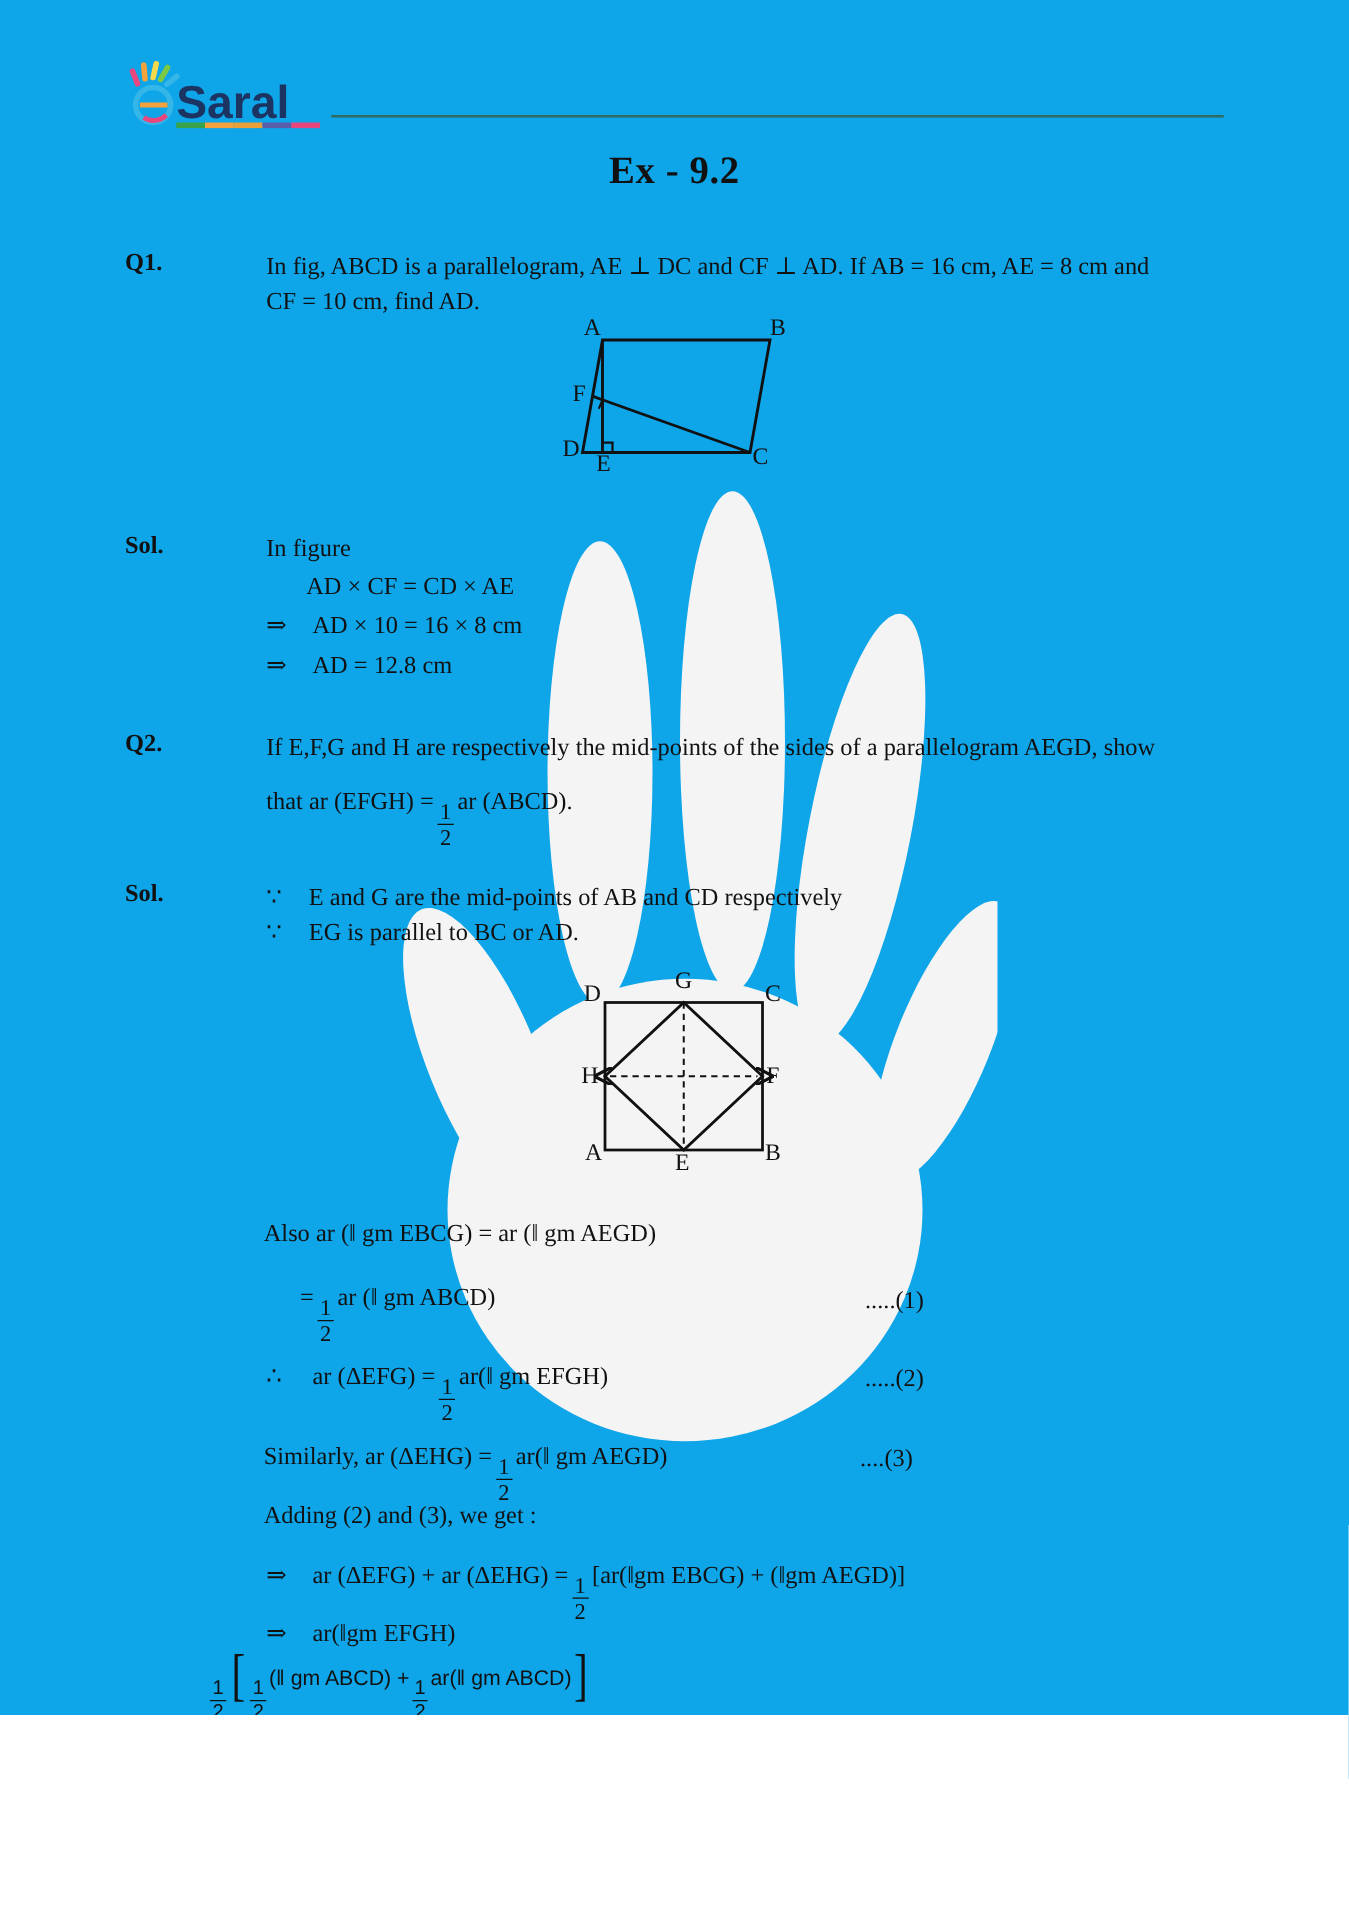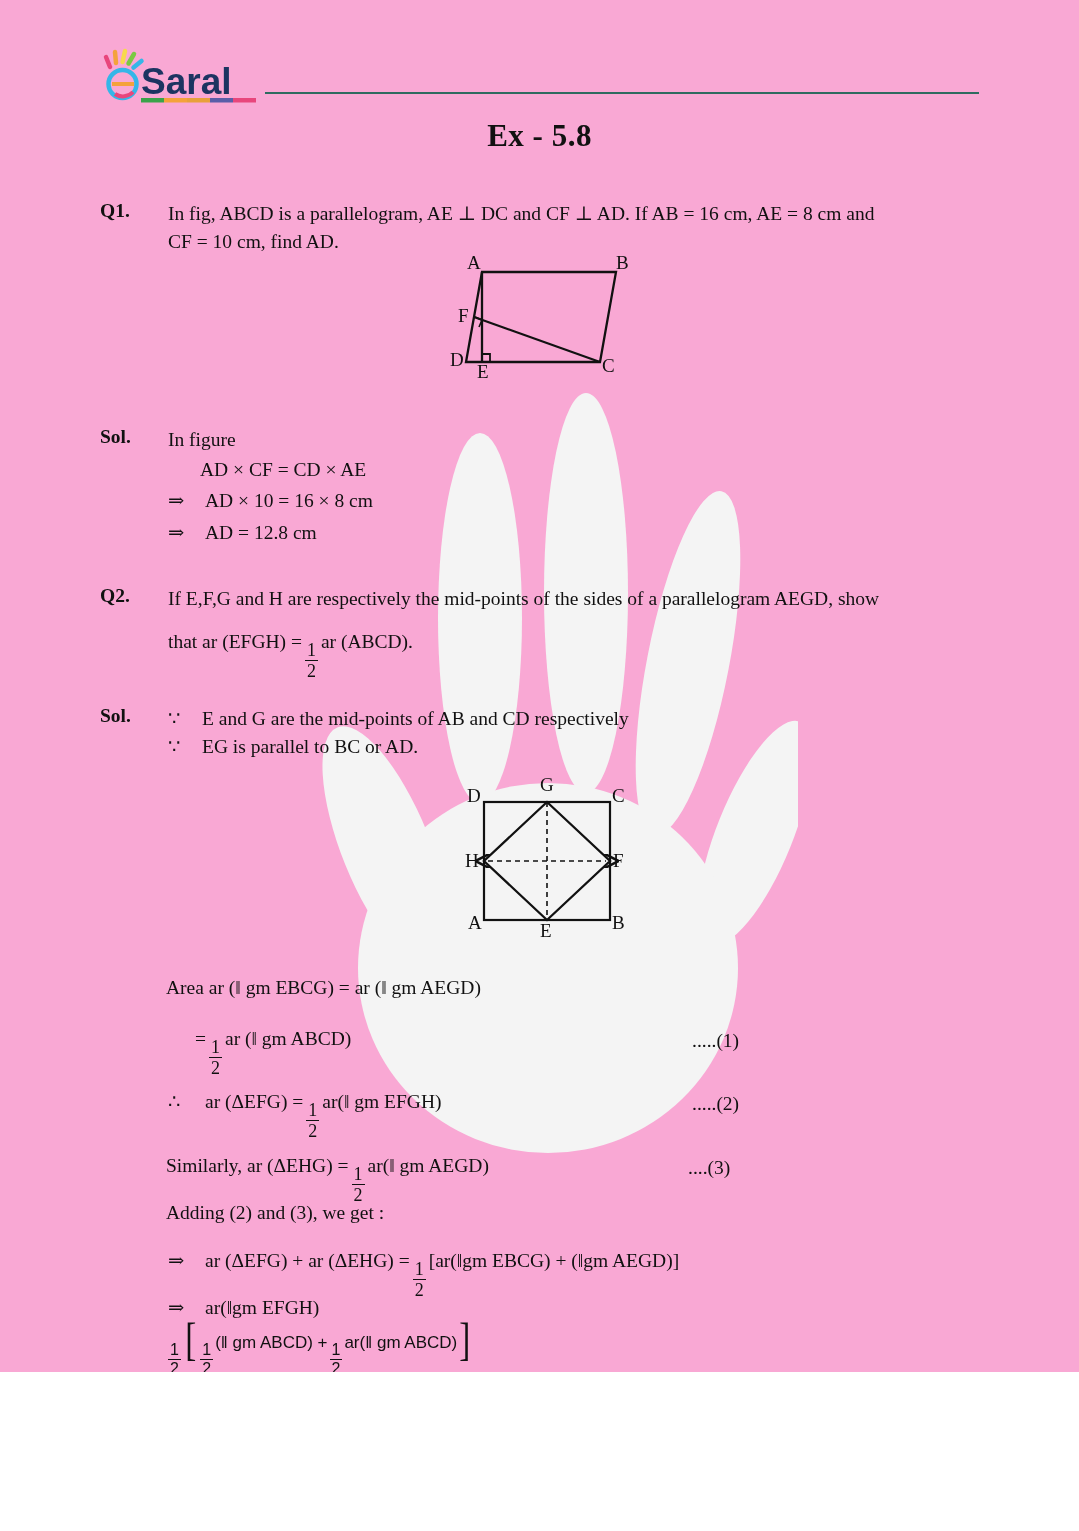--- a/index.html
+++ b/index.html
@@ -16,7 +16,7 @@
     width: 1079px;
     height: 1372px;
     overflow: hidden;
-    background: #f9a8d4;
+    background: #0ea5e9;
   }
 
   

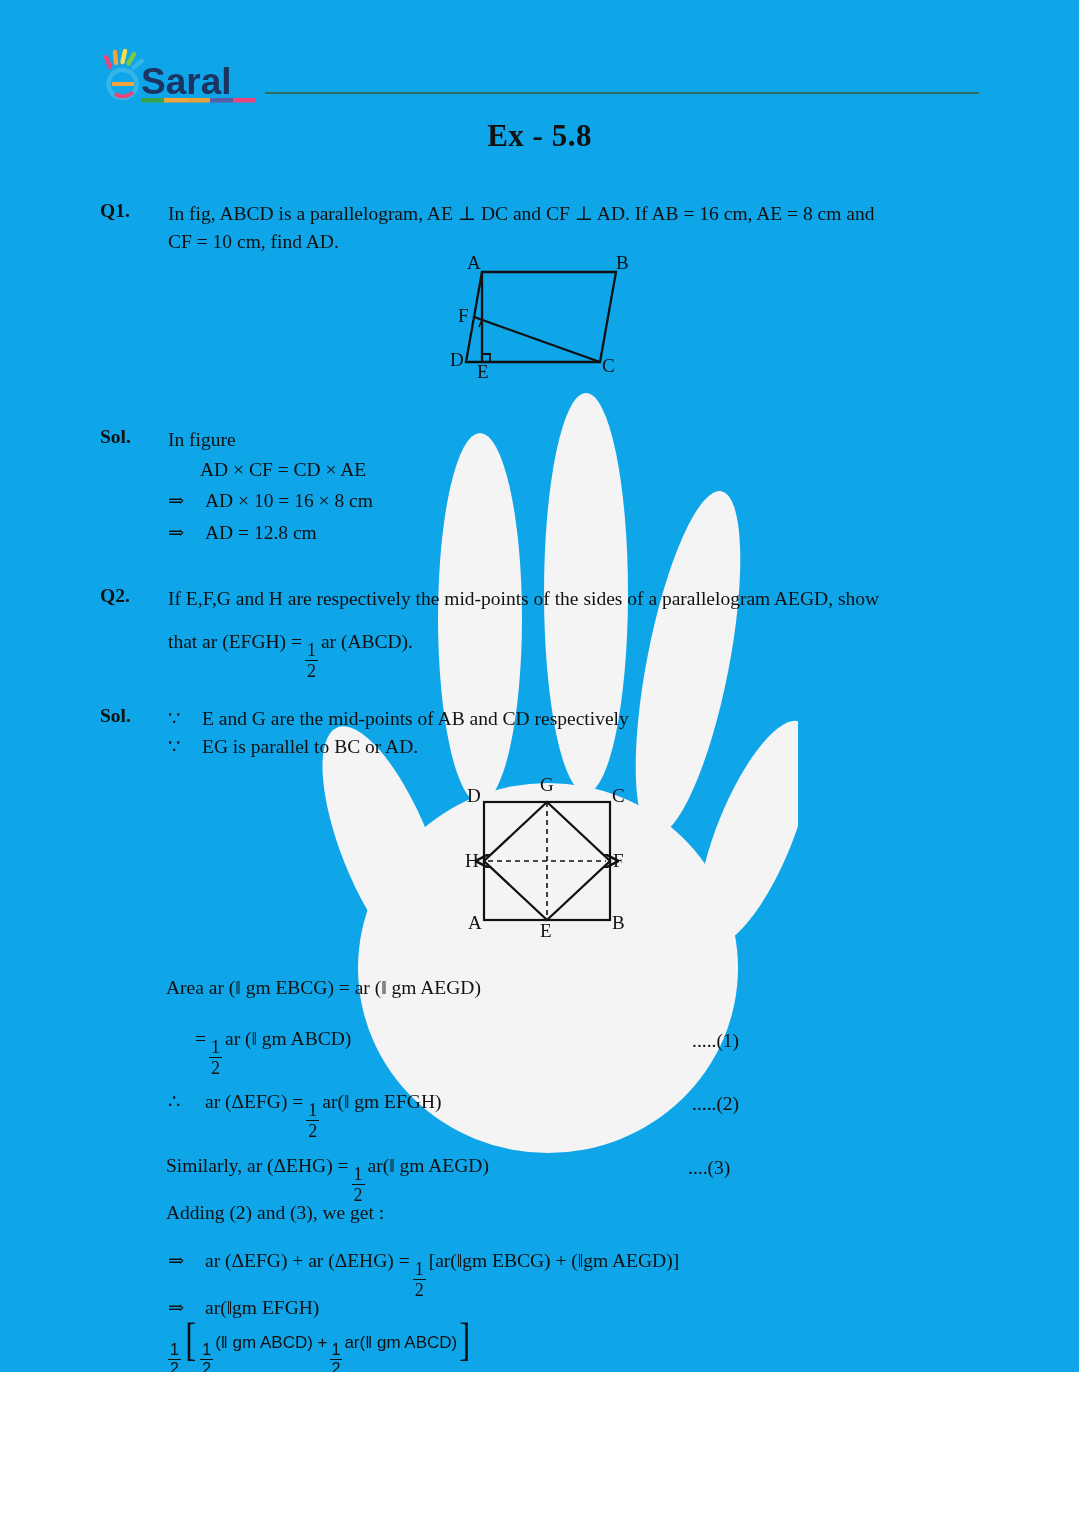--- a/index.html
+++ b/index.html
@@ -213,7 +213,7 @@
     <div id="header-rule"></div>
   </div>
 
-  <div id="ex-title">Ex - 5.8</div>
+  <div id="ex-title">Ex - 9.2</div>
 
   <div class="tag" style="left:100px; top:200px;text-align:right;">Q1.</div>
   <div class="blk body-txt" style="left:168px; top:200px; width:820px;">

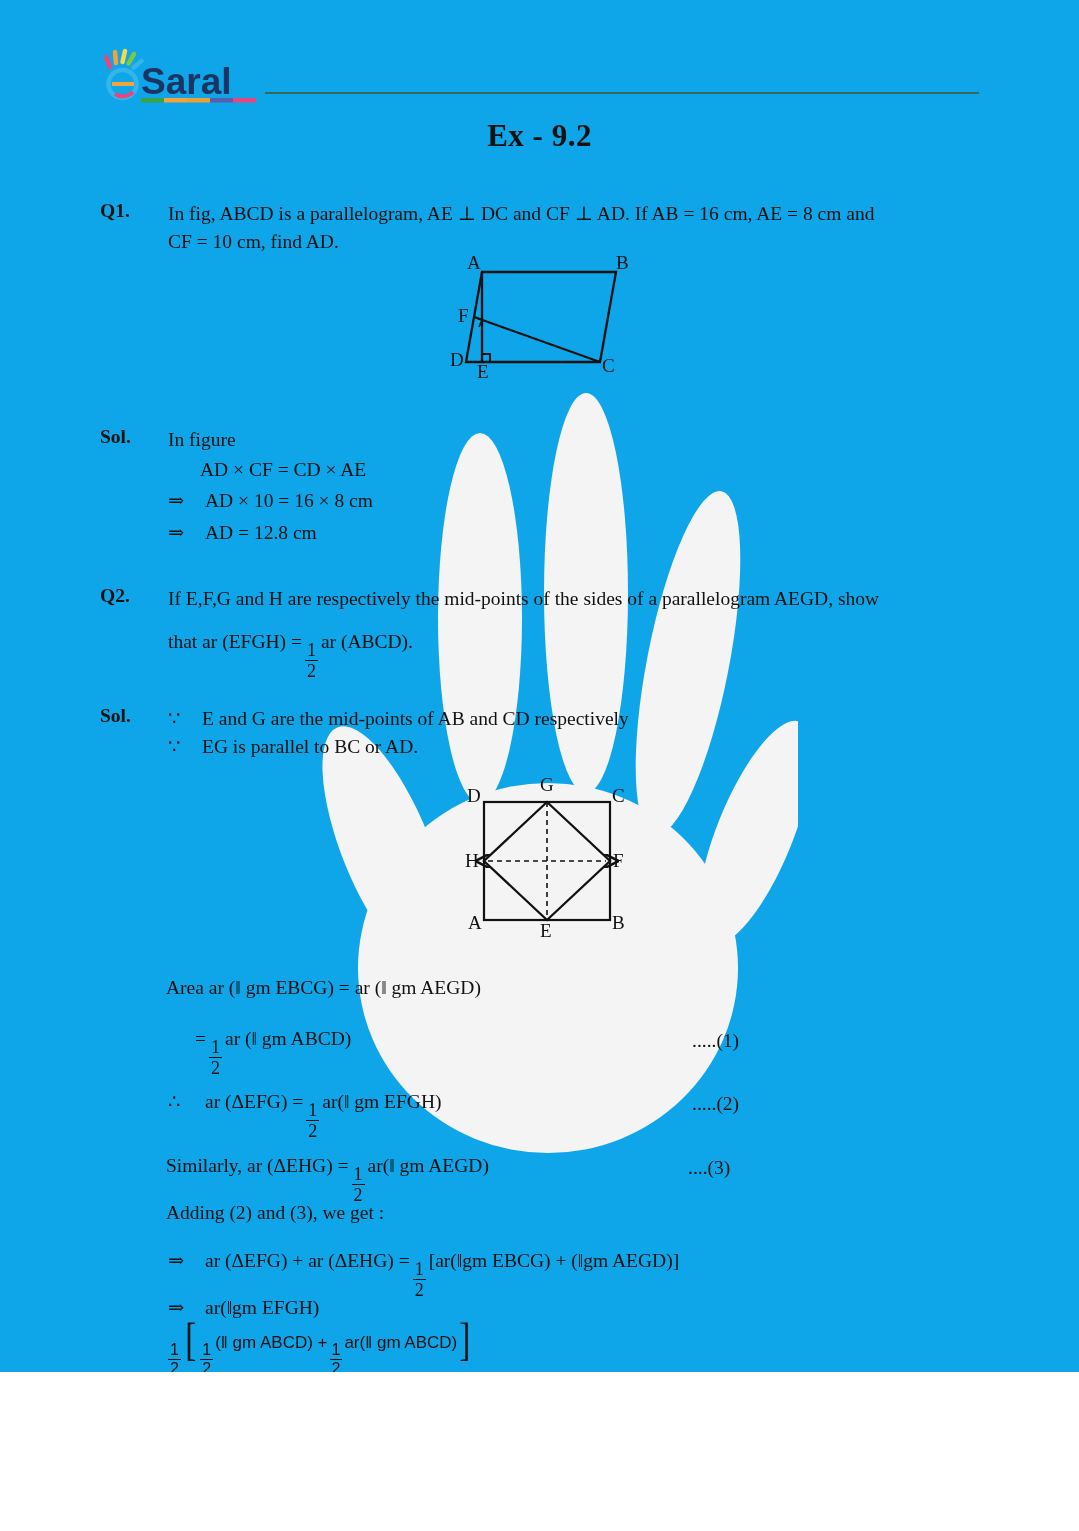--- a/index.html
+++ b/index.html
@@ -88,6 +88,7 @@
   .body-txt {
     font-size: 19.5px;
     line-height: 28px;
+    margin-left: 45px;
   }
 
   

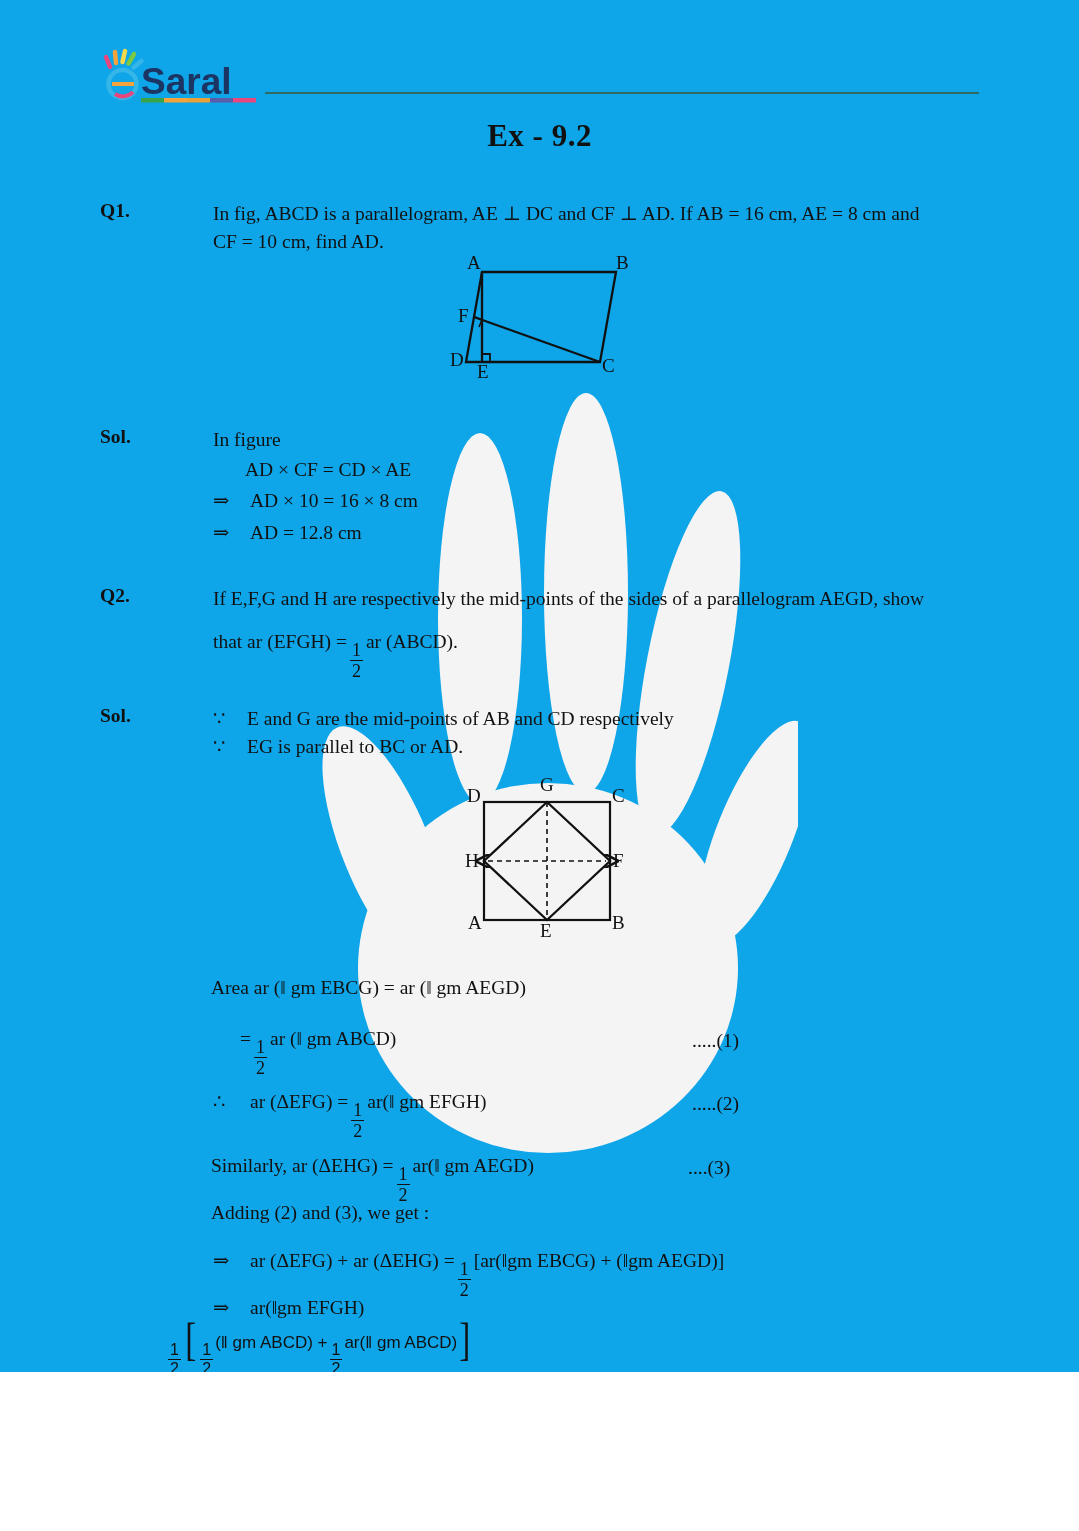--- a/index.html
+++ b/index.html
@@ -299,7 +299,7 @@
     <div class="lbl" style="left:78px; top:130px;">E</div>
   </div>
 
-  <div class="blk body-txt" style="left:166px; top:974px;">Area ar (‖ gm EBCG) = ar (‖ gm AEGD)</div>
+  <div class="blk body-txt" style="left:166px; top:974px;">Also ar (‖ gm EBCG) = ar (‖ gm AEGD)</div>
 
   <div class="blk body-txt" style="left:195px; top:1025px;">
     <span>=</span><span class="frac">

